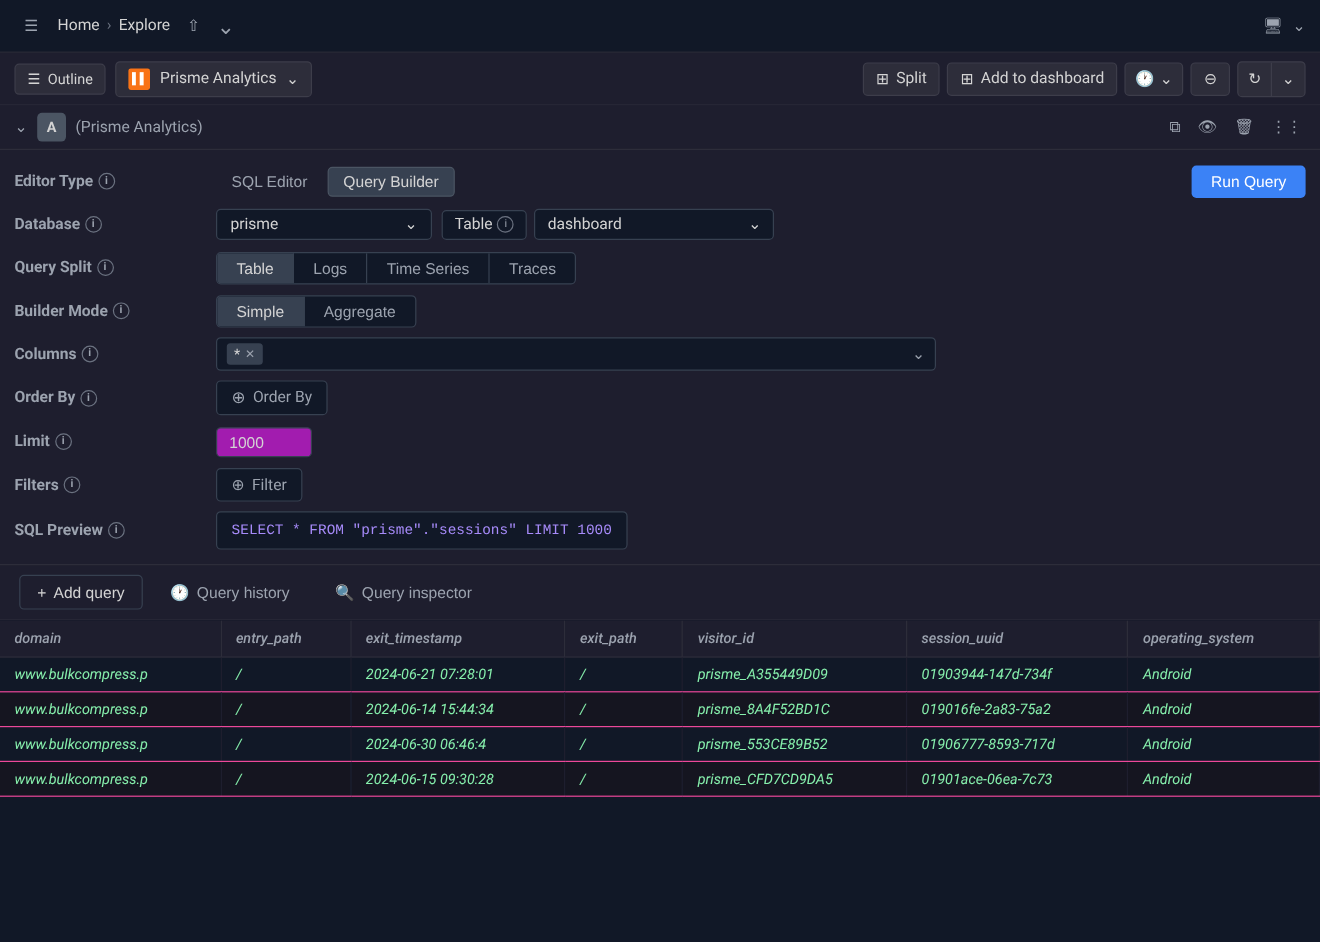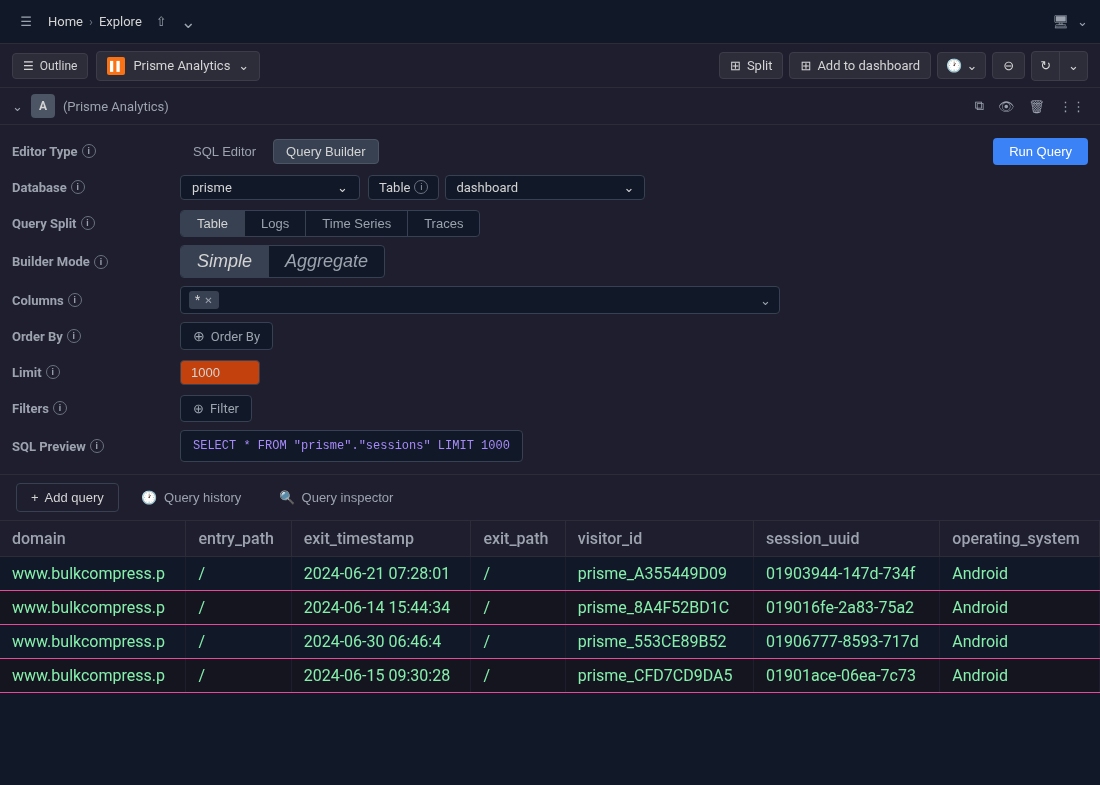--- a/index.html
+++ b/index.html
@@ -222,10 +222,9 @@
       border: 1px solid #374151; overflow: hidden;
     }
     .bm-btn {
-      padding: 5px 16px; cursor: pointer; font-size: 18px;
+      padding: 5px 16px; cursor: pointer; font-size: 13px;
       border: none; background: transparent; color: #9ca3af;
       border-right: 1px solid #374151;
-      font-style: italic;
     }
     .bm-btn:last-child { border-right: none; }
     .bm-btn.active { background: #374151; color: #d4d4d4; }

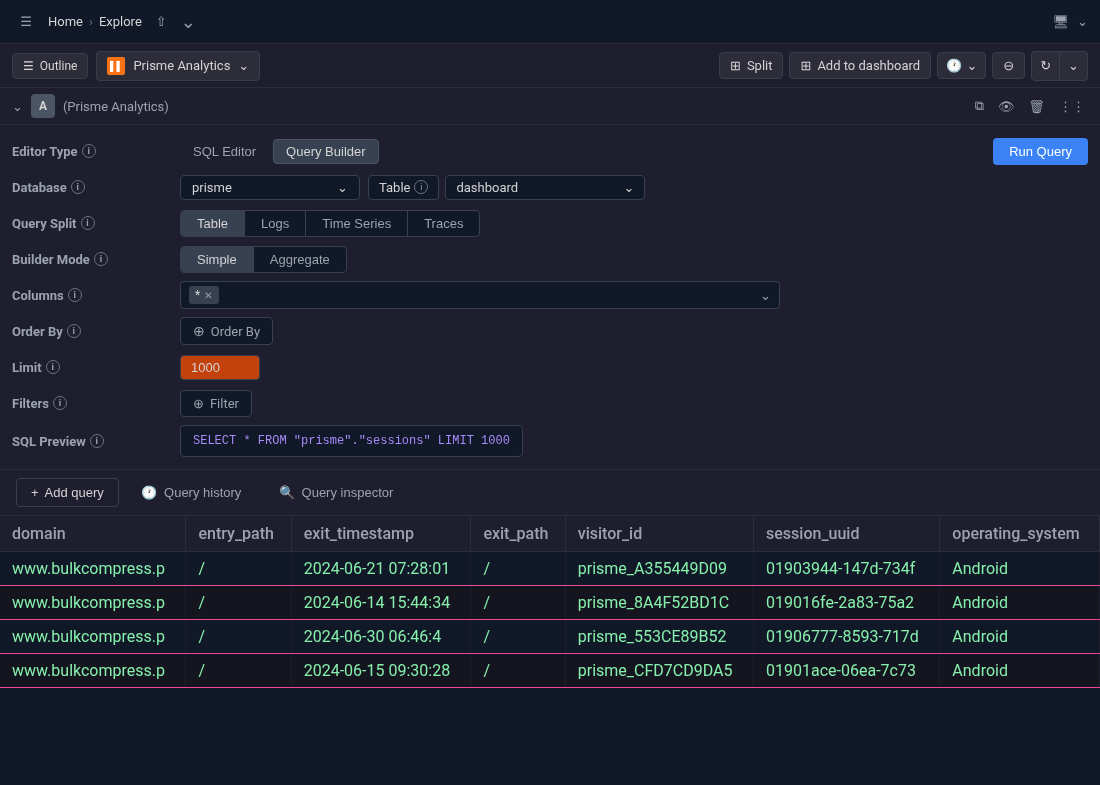--- a/index.html
+++ b/index.html
@@ -253,7 +253,7 @@
 
     
     .limit-input {
-      background: #c2410c; border: 1px solid #374151; border-radius: 4px;
+      background: #a21caf; border: 1px solid #374151; border-radius: 4px;
       padding: 4px 10px; color: #d4d4d4; font-size: 13px; width: 80px;
       outline: none;
     }

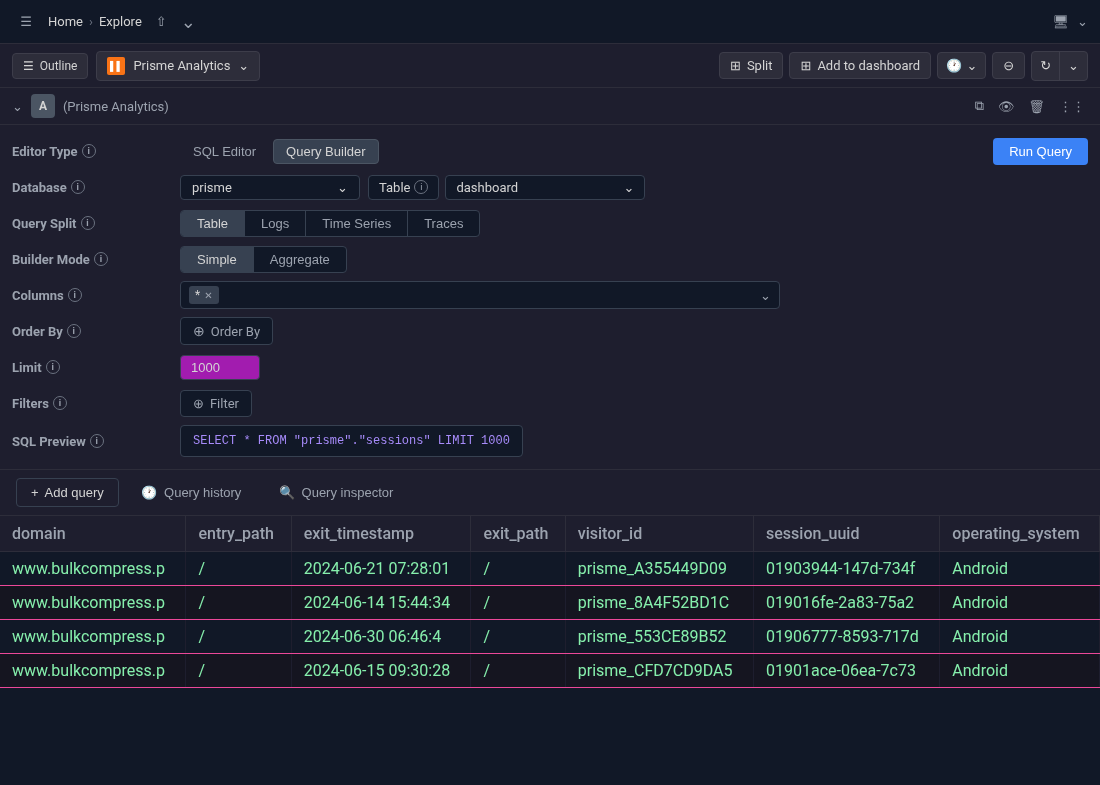--- a/index.html
+++ b/index.html
@@ -314,7 +314,8 @@
     .data-table {
       width: 100%;
       border-collapse: collapse;
-      font-size: 16px;
+      font-size: 12px;
+      font-style: italic;
     }
     .data-table th {
       background: #1e1e2e;

